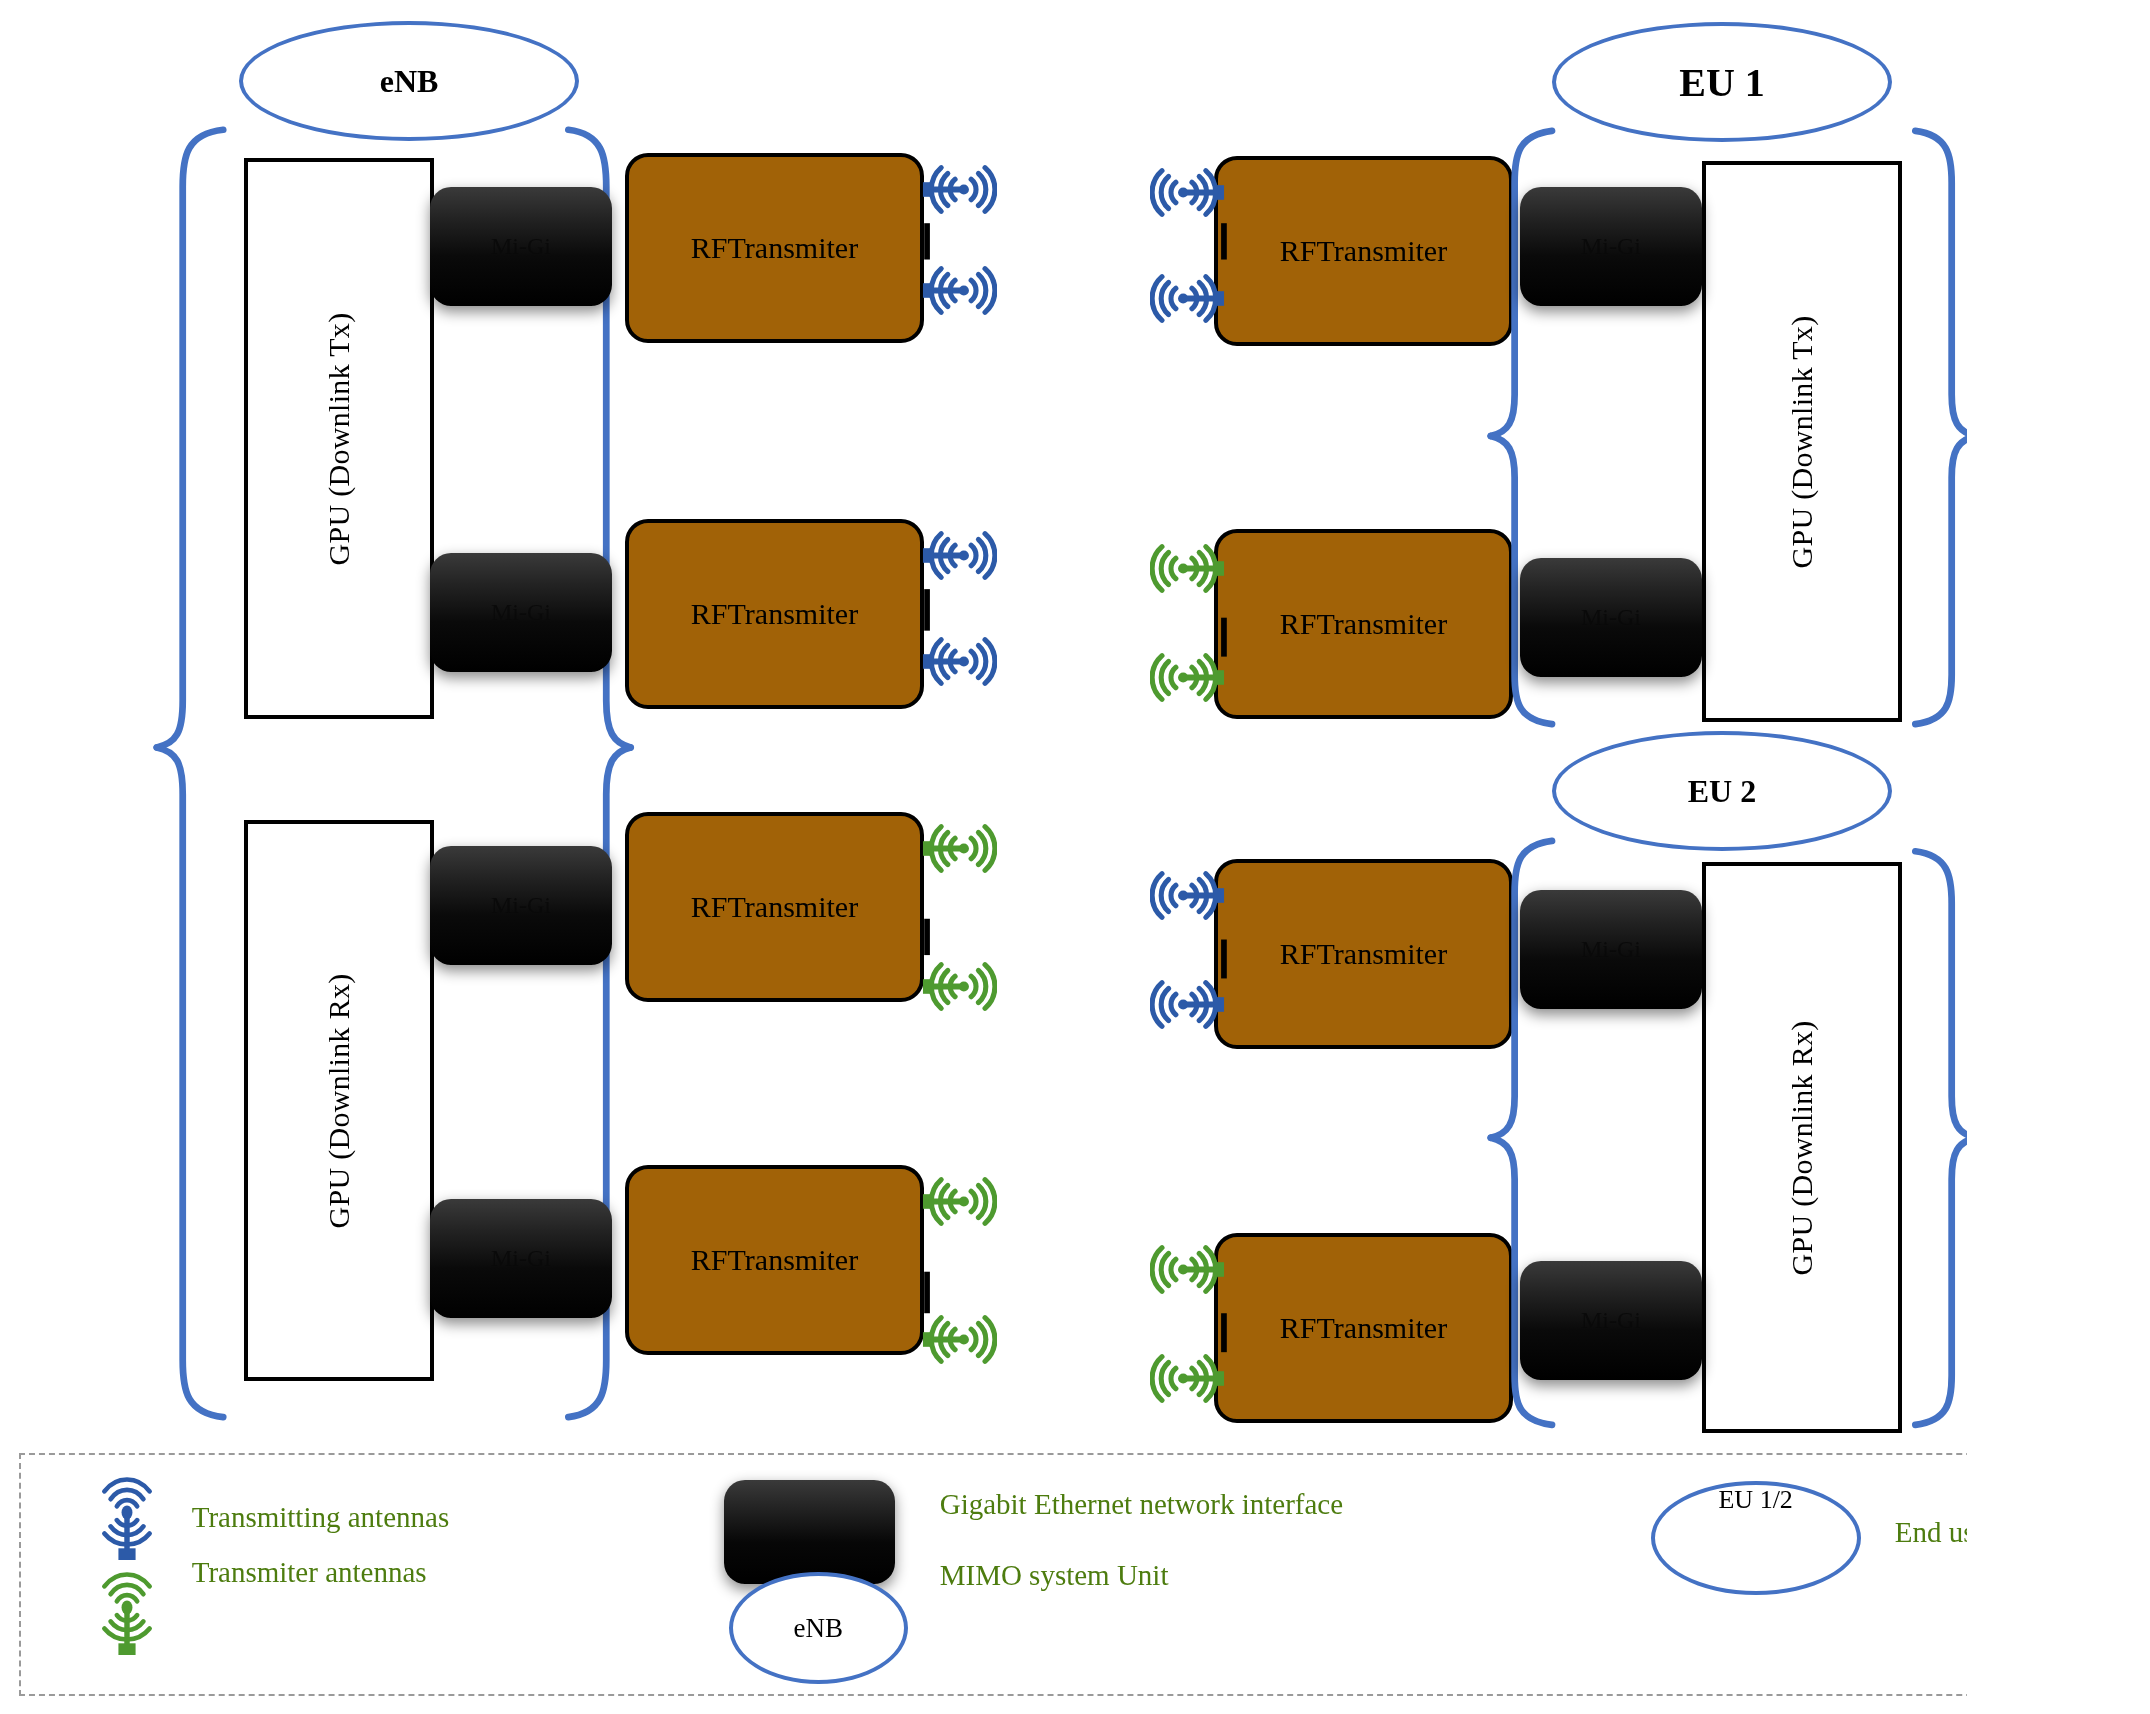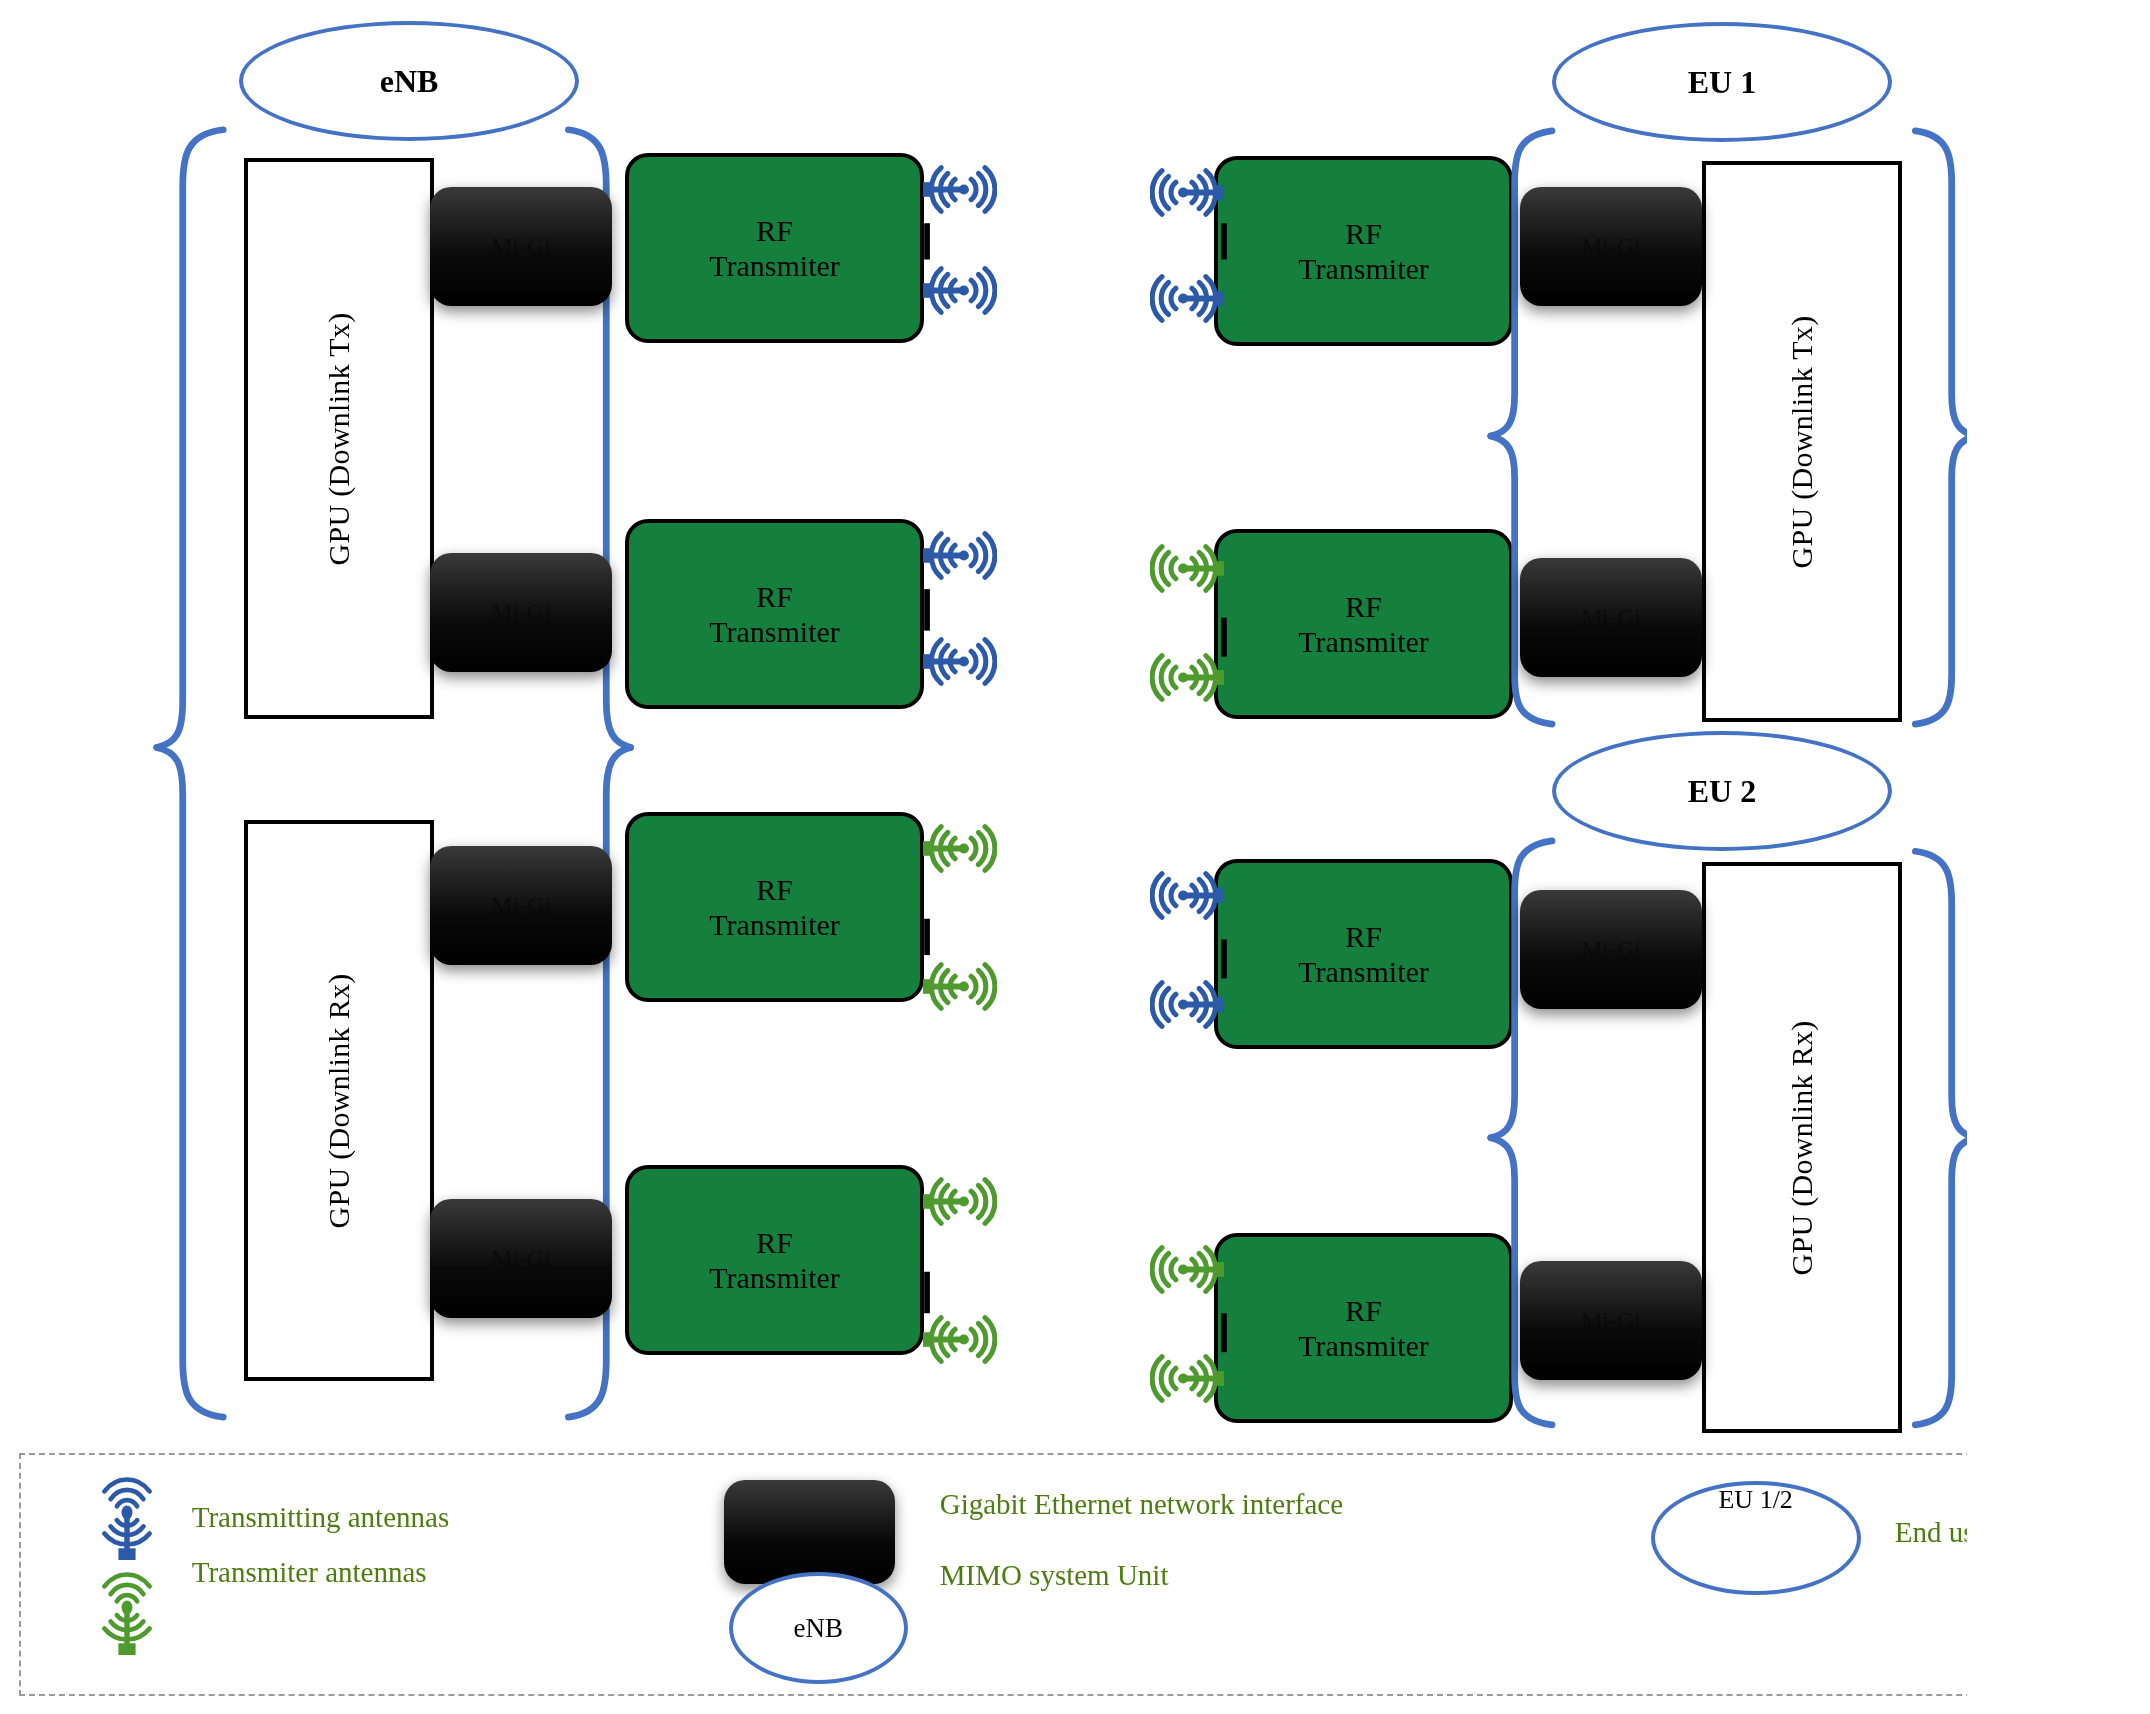--- a/index.html
+++ b/index.html
@@ -196,7 +196,7 @@
     <span>Transmiter</span>
   </div>
 
-  <div class="ellipse" style="left:1552px;top:22px;width:332px;height:112px;font-size:32px;">
+  <div class="ellipse" style="left:1552px;top:22px;width:332px;height:112px;font-size:40px;">
     <span>EU 1</span>
   </div>
 

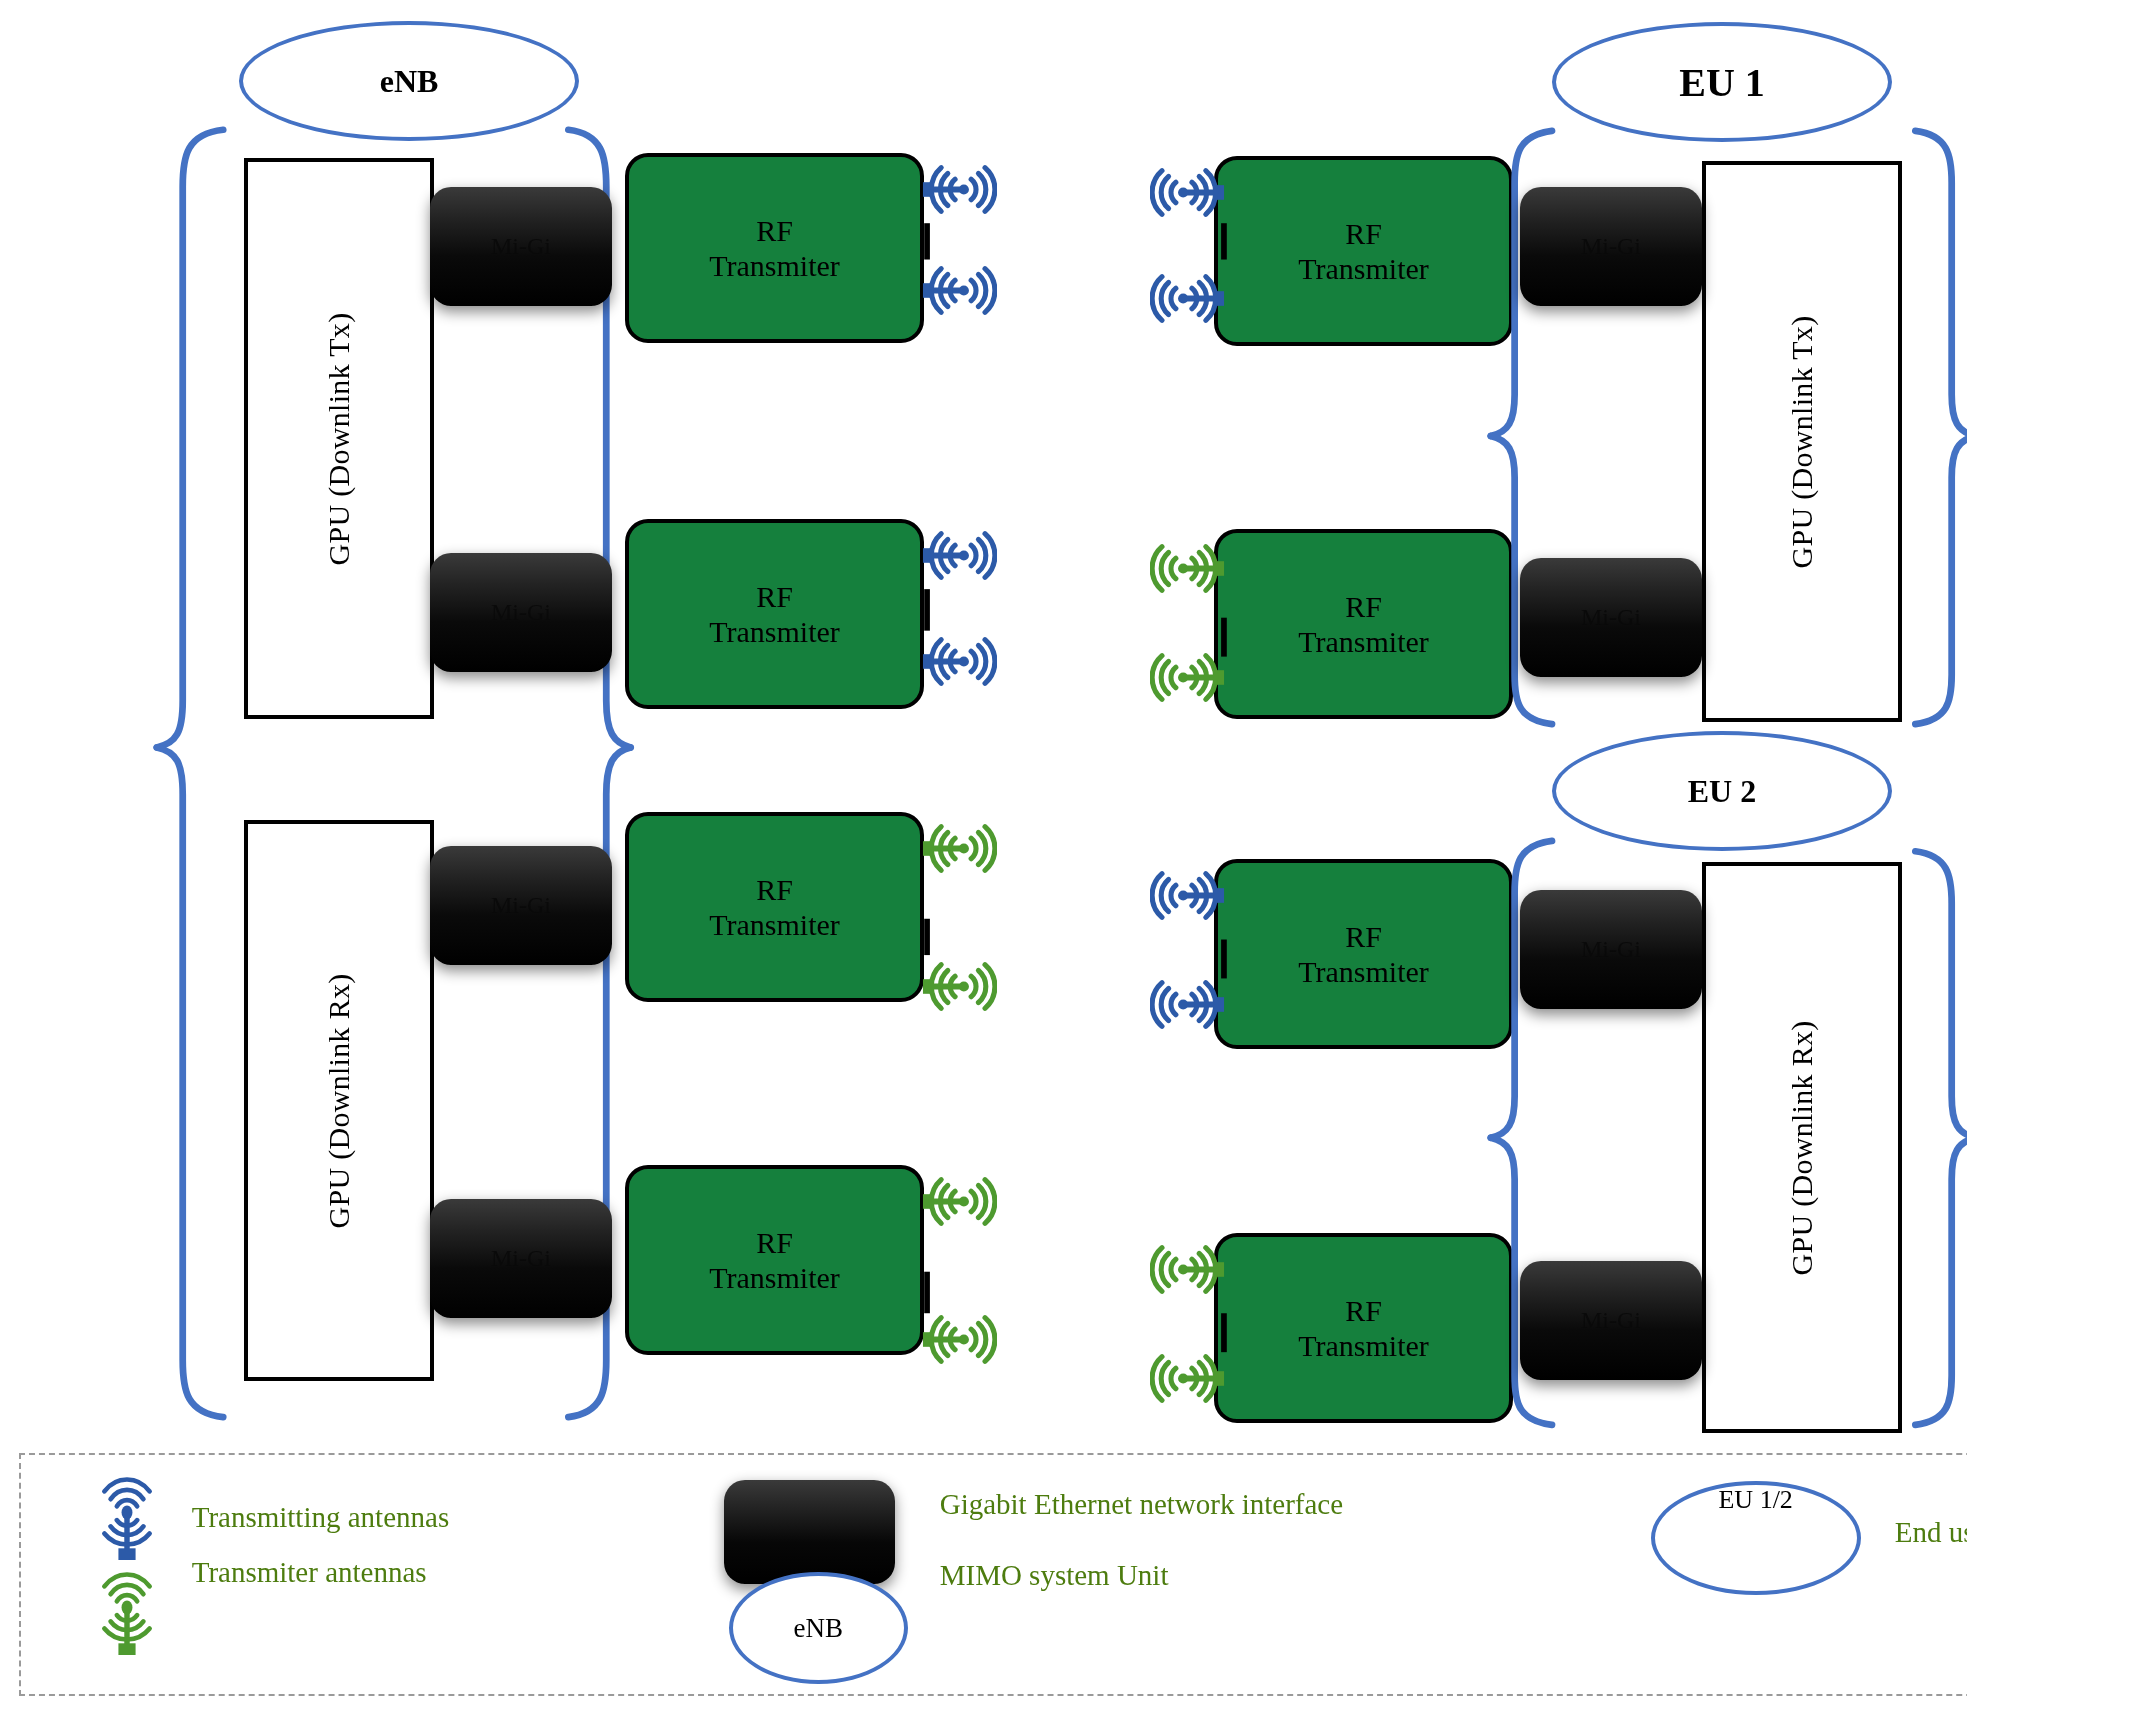--- a/index.html
+++ b/index.html
@@ -53,9 +53,9 @@
     position:absolute;
     border:4.7px solid #000000;
     border-radius:23px;
-    background:#15803d;
+    background:#a16207;
     display:flex;
-    flex-direction:column;
+    flex-direction:row;
     align-items:center;
     justify-content:center;
     z-index:5;

